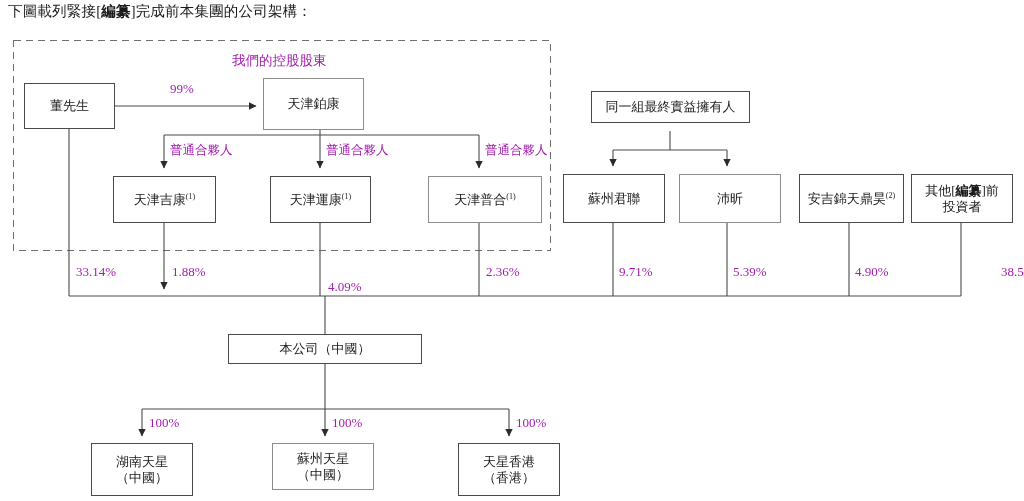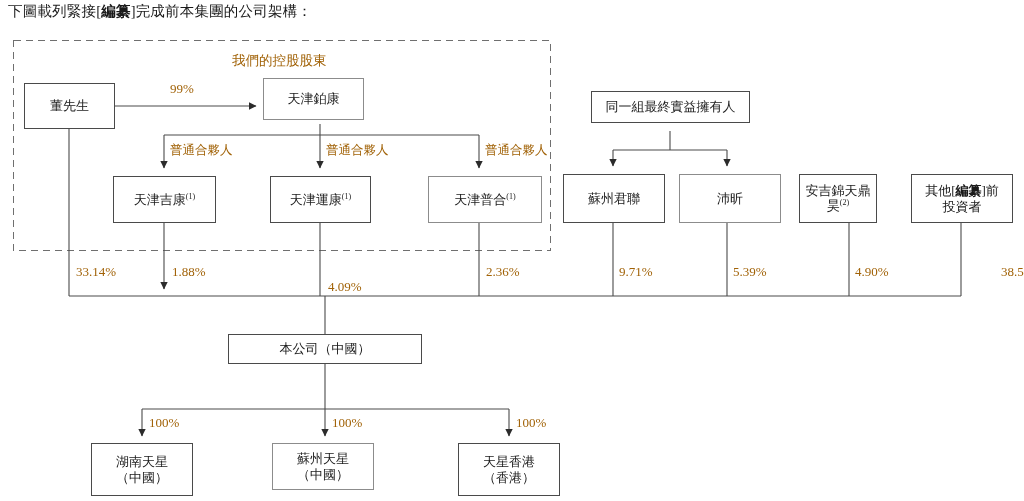--- a/index.html
+++ b/index.html
@@ -27,7 +27,7 @@
   .node b{font-weight:bold;}
   .lbl{
     position:absolute;font-size:12.5px;white-space:nowrap;
-    color:#a16207;
+    color:#a21caf;
   }
   .lbl.pct{font-size:13px;}
   .lbl.grp{font-size:13.5px;}

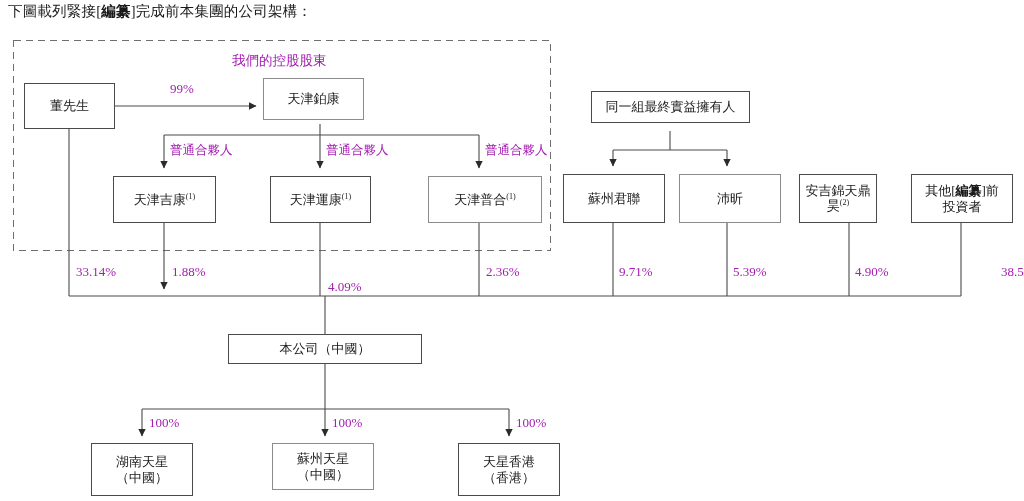--- a/index.html
+++ b/index.html
@@ -96,7 +96,7 @@
     <span>董先生</span>
   </div>
 
-  <div class="node soft" style="left:263px;top:78px;width:101px;height:42px;">
+  <div class="node soft" style="left:263px;top:78px;width:101px;height:52px;">
     <span>天津鉑康</span>
   </div>
 

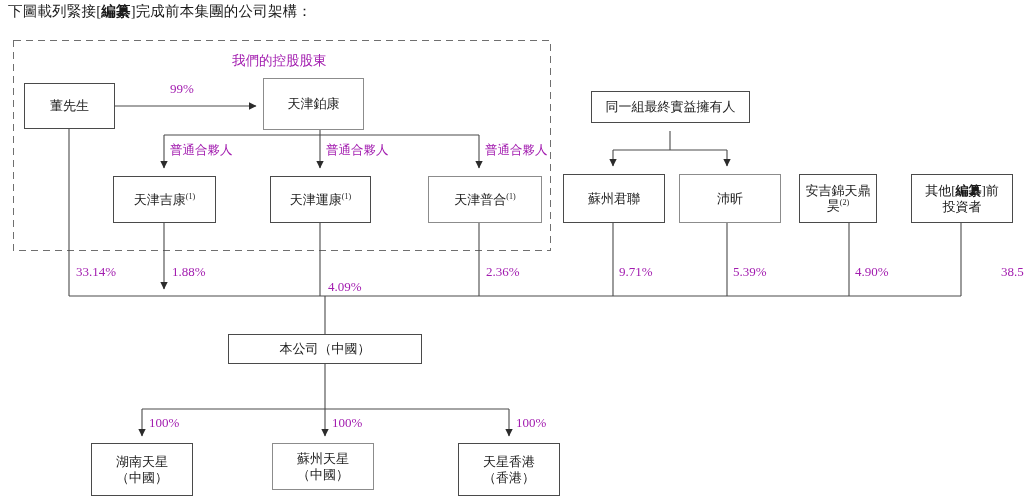--- a/index.html
+++ b/index.html
@@ -124,7 +124,7 @@
     <span>沛昕</span>
   </div>
 
-  <div class="node" style="left:799px;top:174px;width:78px;height:49px;">
+  <div class="node" style="left:799px;top:174px;width:105px;height:49px;">
     <span><span>安吉錦天鼎昊</span><span class="sup">(2)</span></span>
   </div>
 

